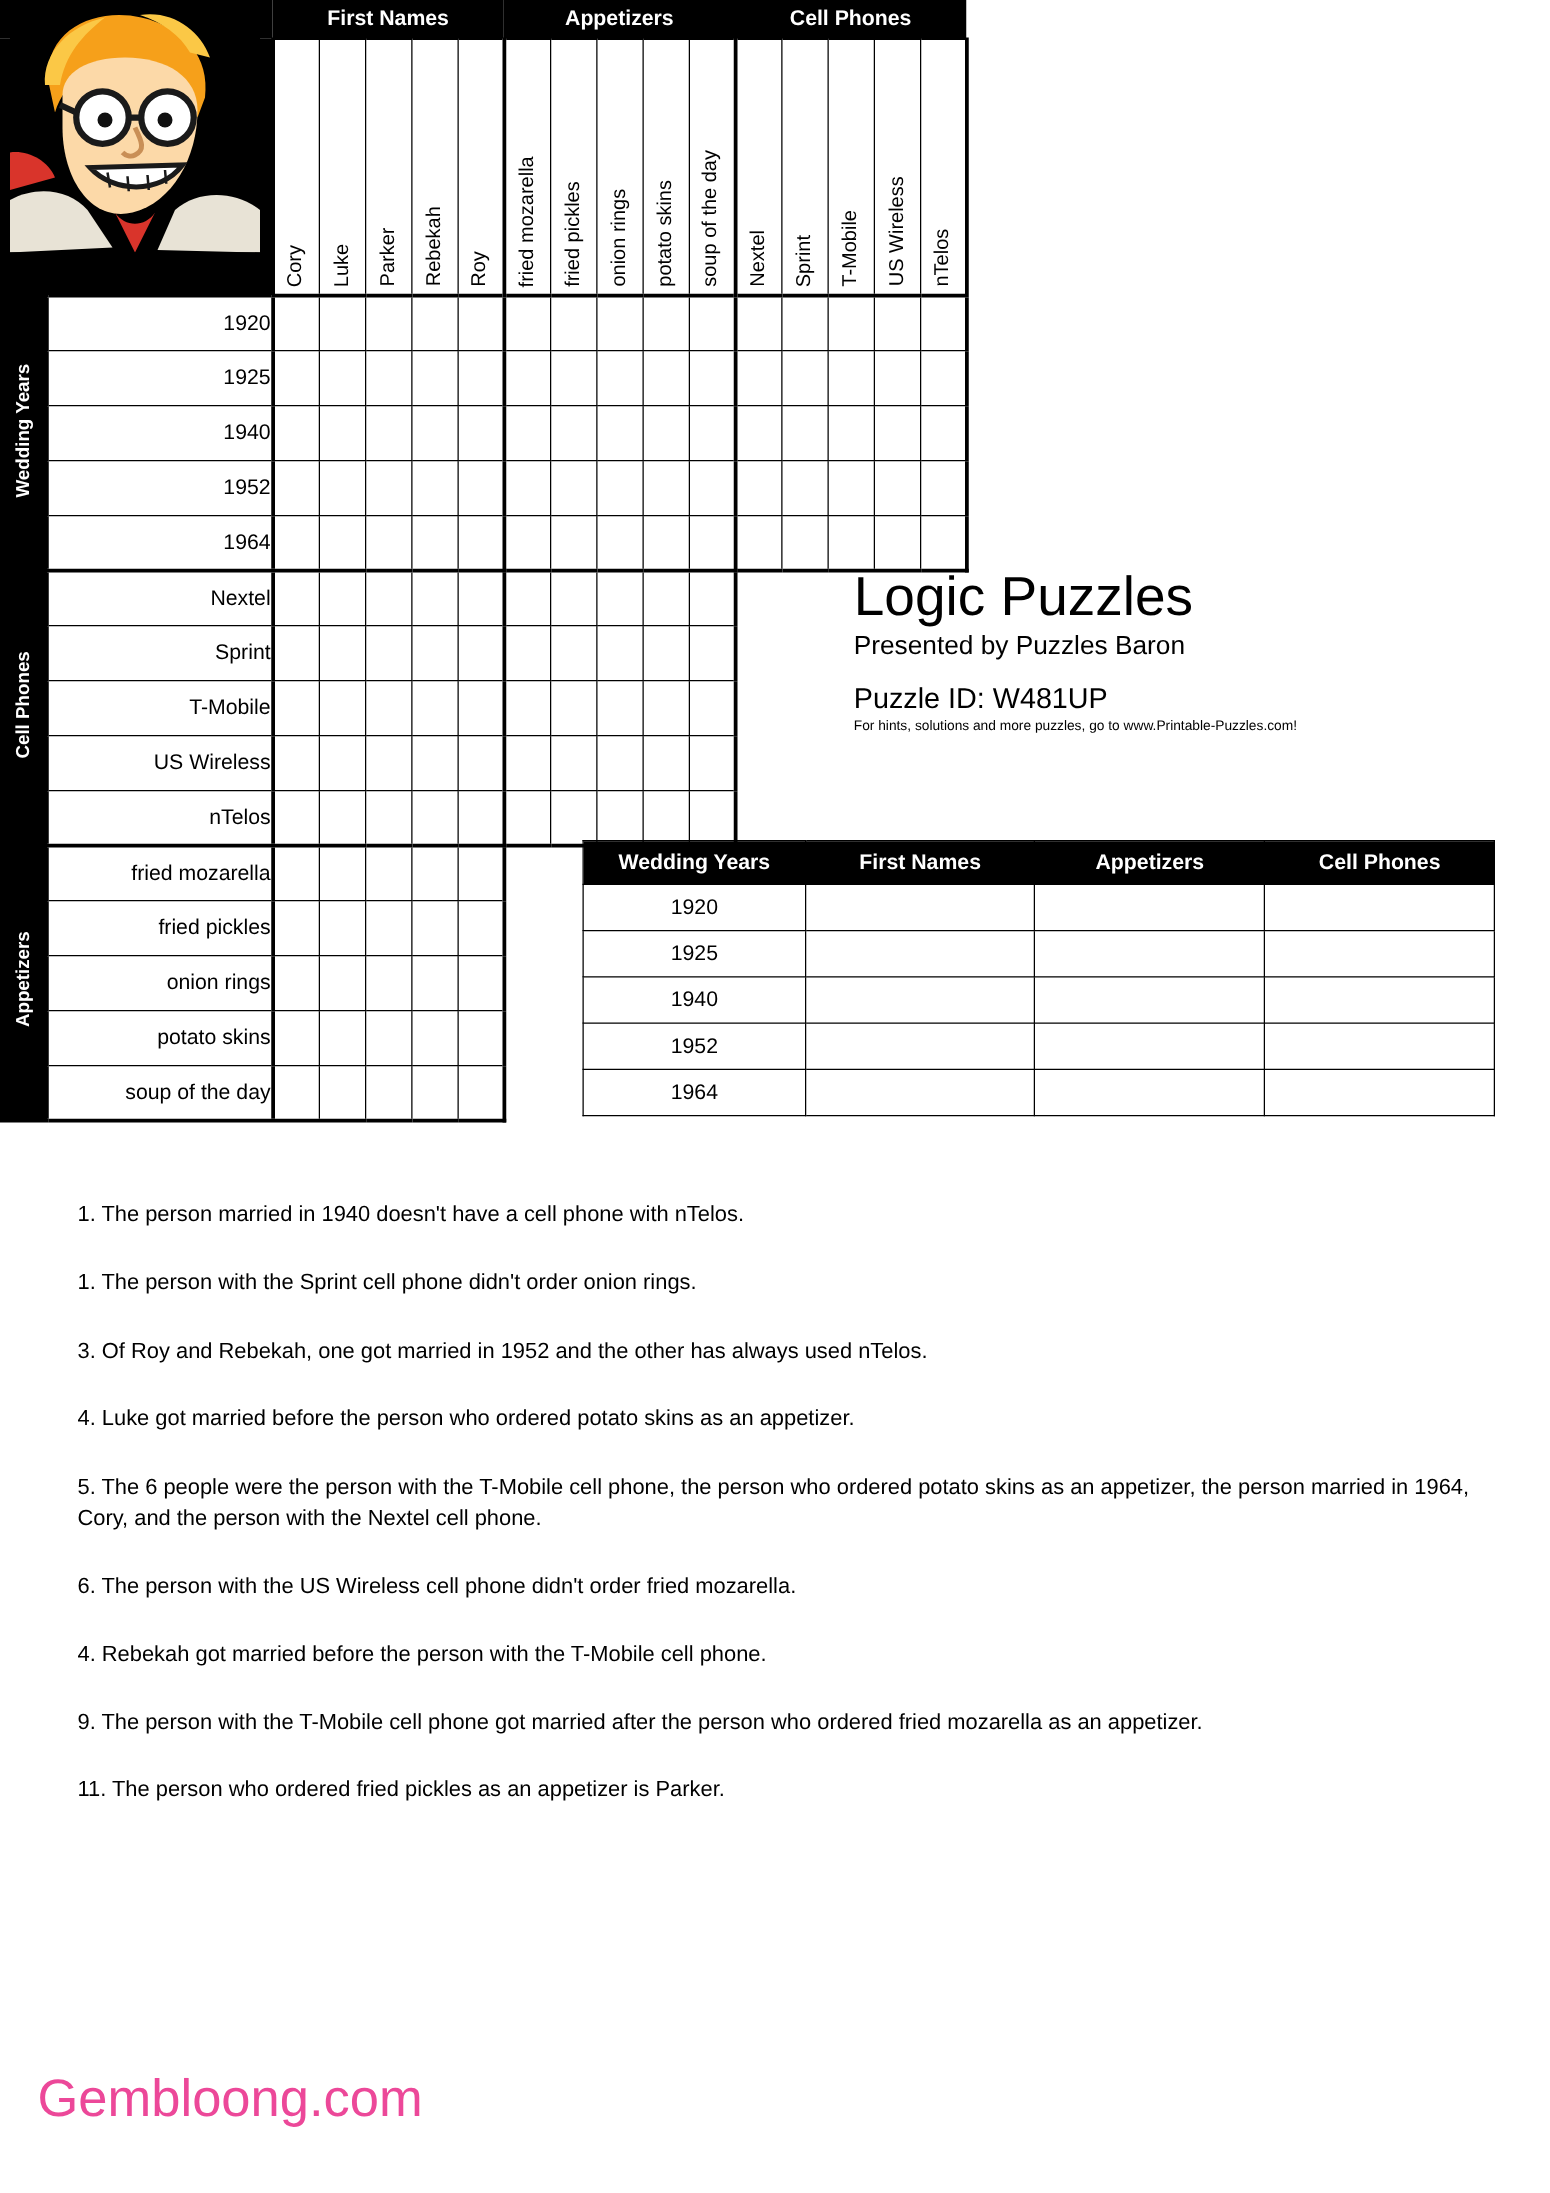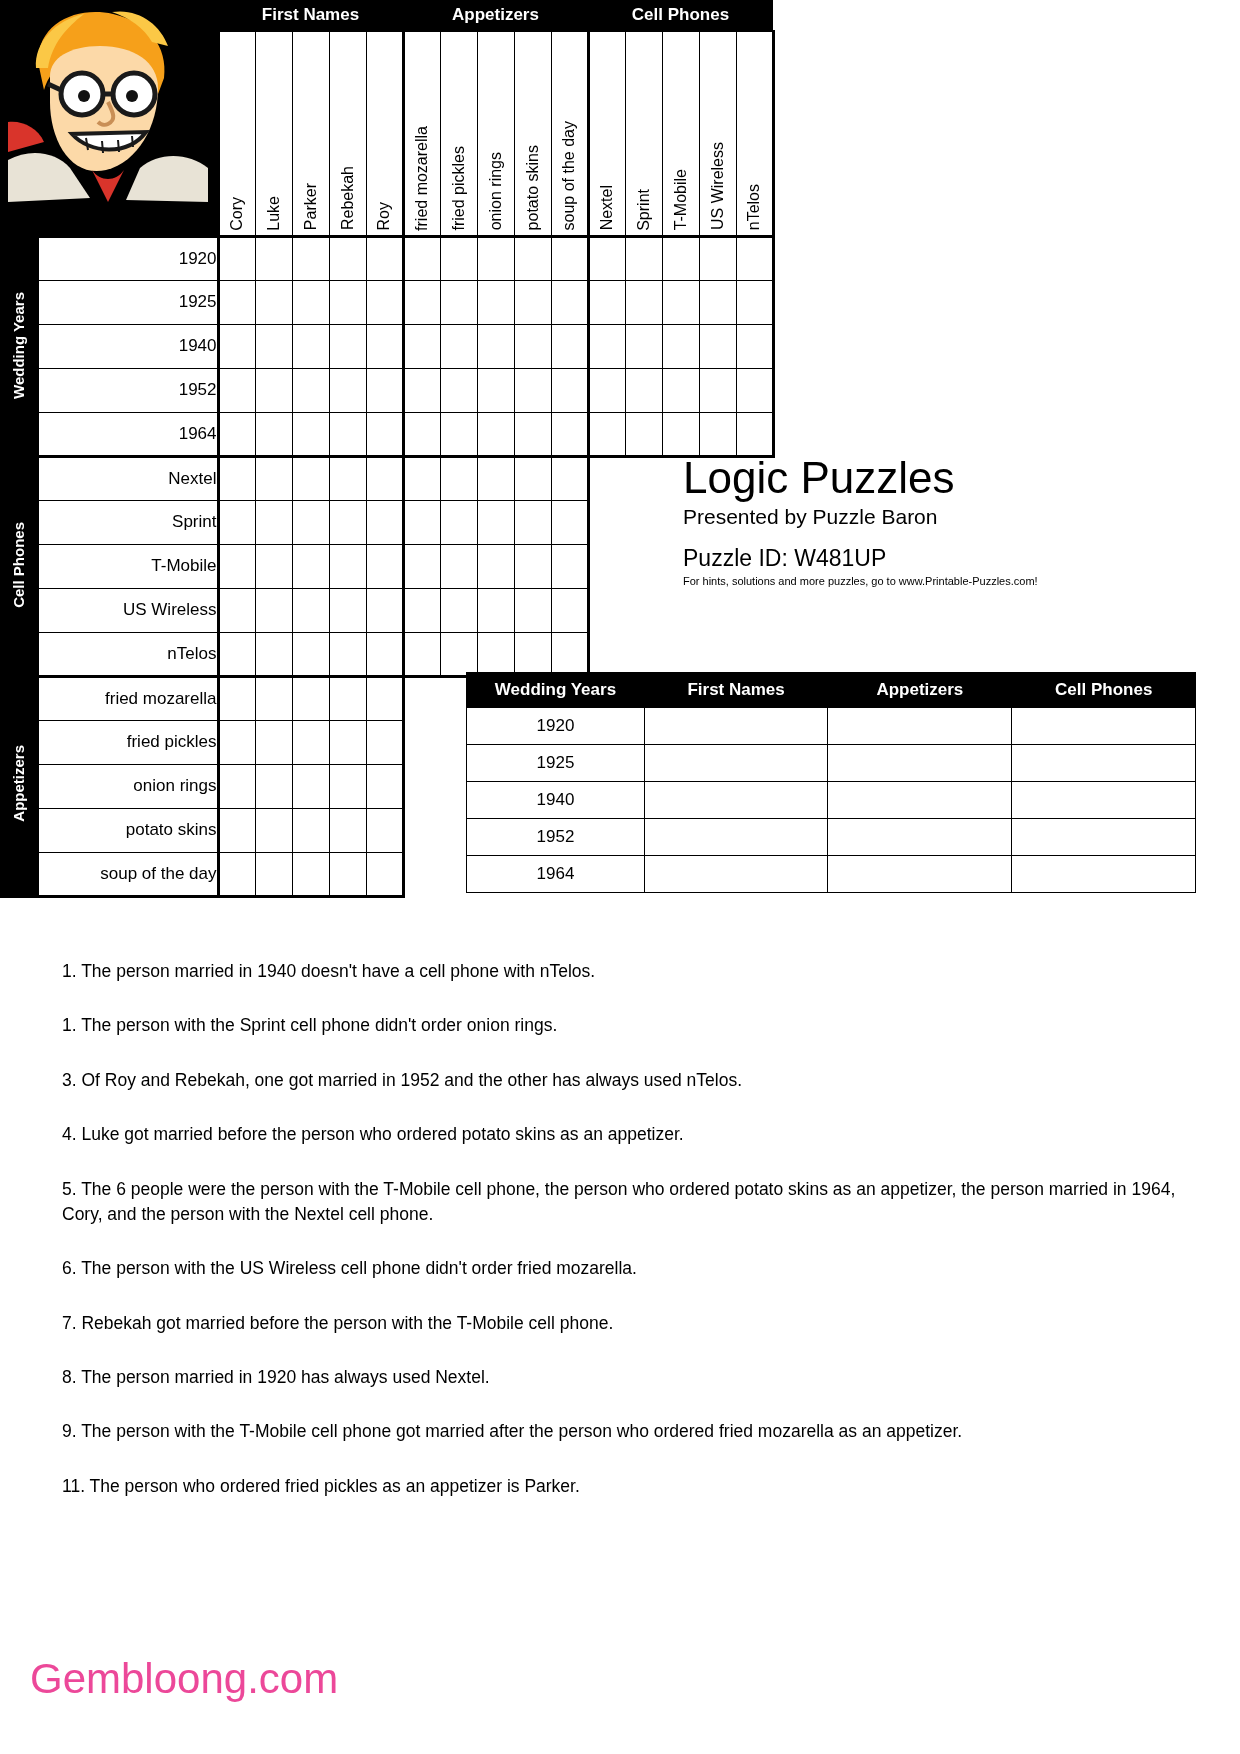--- a/index.html
+++ b/index.html
@@ -503,7 +503,7 @@
 
 <div class="titleblock">
   <div class="title-main">Logic Puzzles</div>
-  <div class="title-sub">Presented by Puzzle Baron</div>
+  <div class="title-sub">Presented by Puzzles Baron</div>
   <div class="puzzle-id">Puzzle ID: W481UP</div>
   <div class="title-note">For hints, solutions and more puzzles, go to www.Printable-Puzzles.com!</div>
 </div>

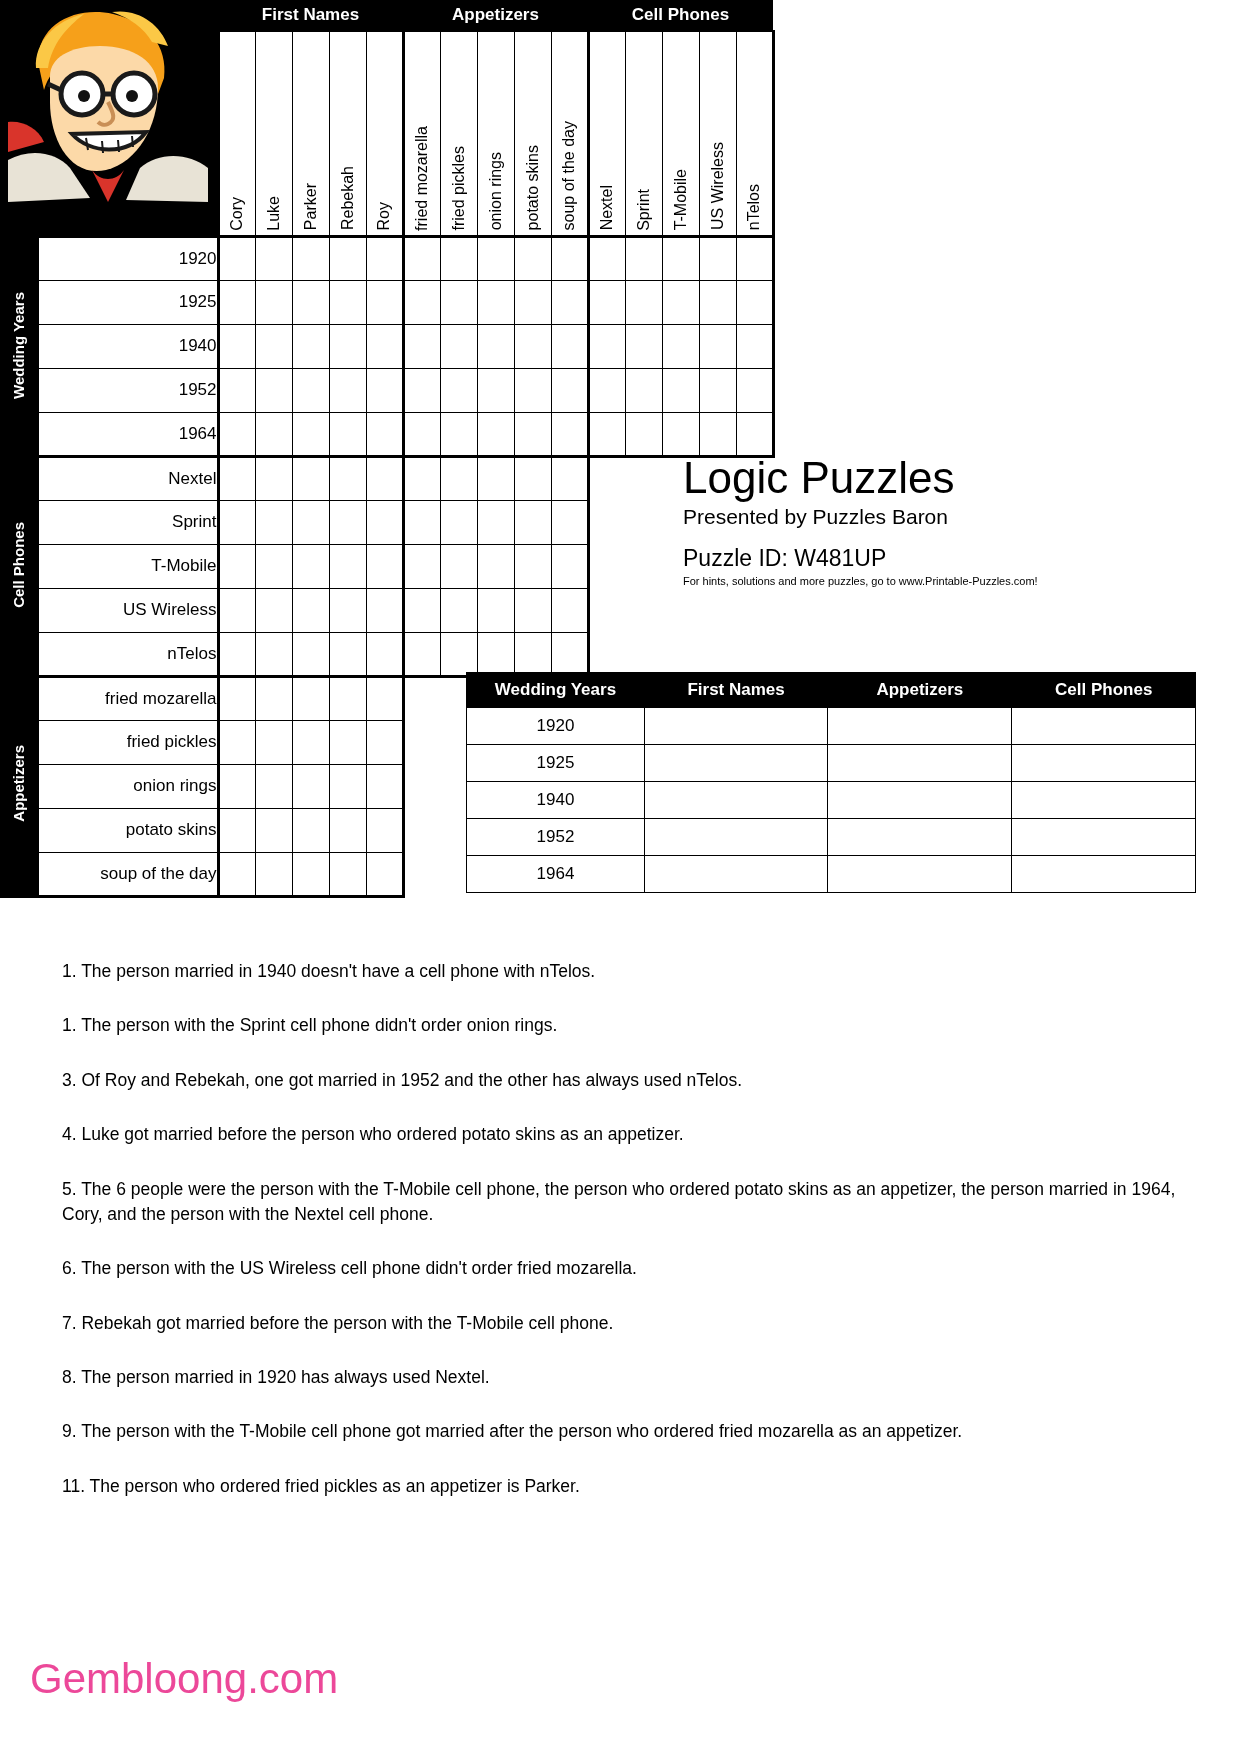--- a/index.html
+++ b/index.html
@@ -556,7 +556,7 @@
   <p class="clue">4. Luke got married before the person who ordered potato skins as an appetizer.</p>
   <p class="clue">5. The 6 people were  the person with the T-Mobile cell phone, the person who ordered potato skins as an appetizer, the person married in 1964, Cory,  and the person with the Nextel cell phone.</p>
   <p class="clue">6. The person with the US Wireless cell phone didn't order fried mozarella.</p>
-  <p class="clue">7. Rebekah got married before the person with the T-Mobile cell phone.</p>
+  <p class="clue">4. Rebekah got married before the person with the T-Mobile cell phone.</p>
   <p class="clue">8. The person married in 1920 has always used Nextel.</p>
   <p class="clue">9. The person with the T-Mobile cell phone got married after the person who ordered fried mozarella as an appetizer.</p>
   <p class="clue">11. The person who ordered fried pickles as an appetizer is Parker.</p>

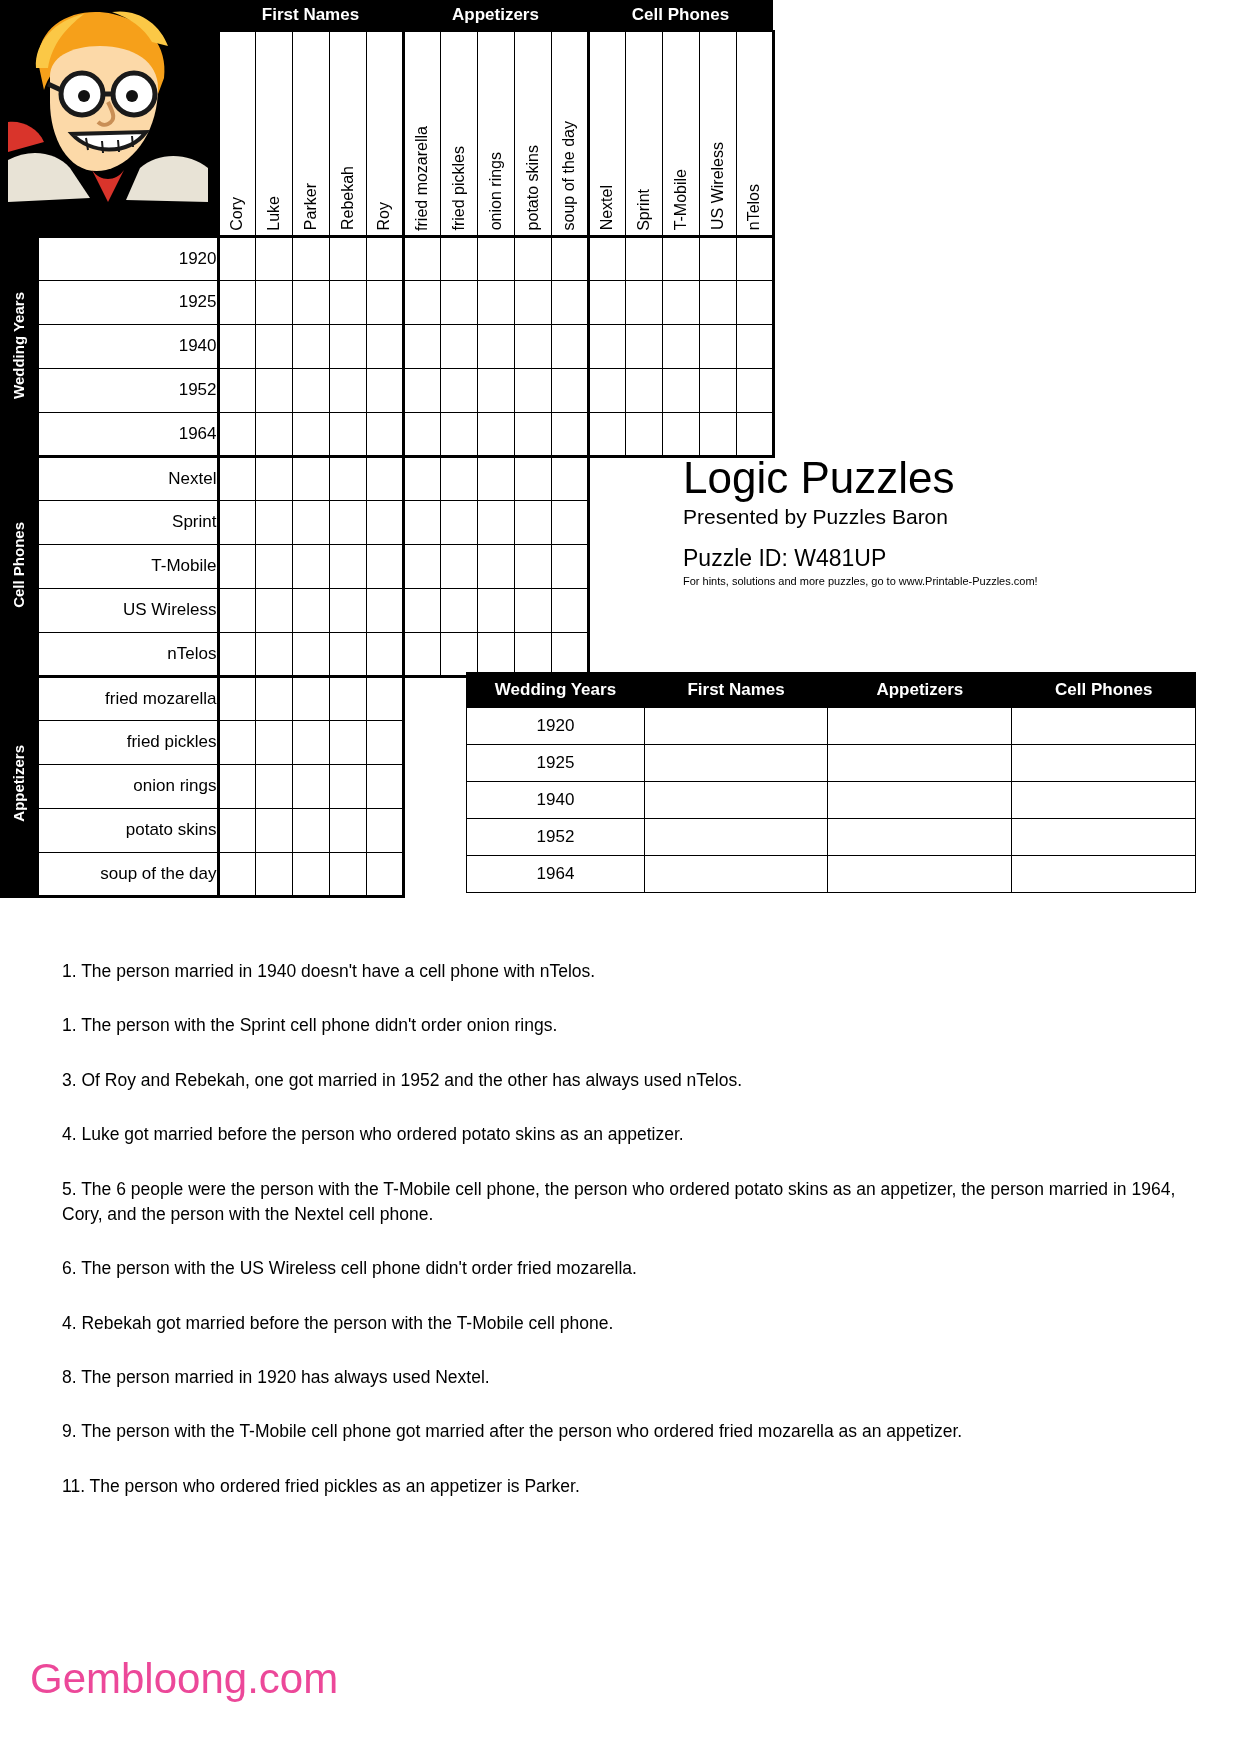--- a/index.html
+++ b/index.html
@@ -557,7 +557,6 @@
   <p class="clue">5. The 6 people were  the person with the T-Mobile cell phone, the person who ordered potato skins as an appetizer, the person married in 1964, Cory,  and the person with the Nextel cell phone.</p>
   <p class="clue">6. The person with the US Wireless cell phone didn't order fried mozarella.</p>
   <p class="clue">4. Rebekah got married before the person with the T-Mobile cell phone.</p>
-  <p class="clue">8. The person married in 1920 has always used Nextel.</p>
   <p class="clue">9. The person with the T-Mobile cell phone got married after the person who ordered fried mozarella as an appetizer.</p>
   <p class="clue">11. The person who ordered fried pickles as an appetizer is Parker.</p>
 </div>

